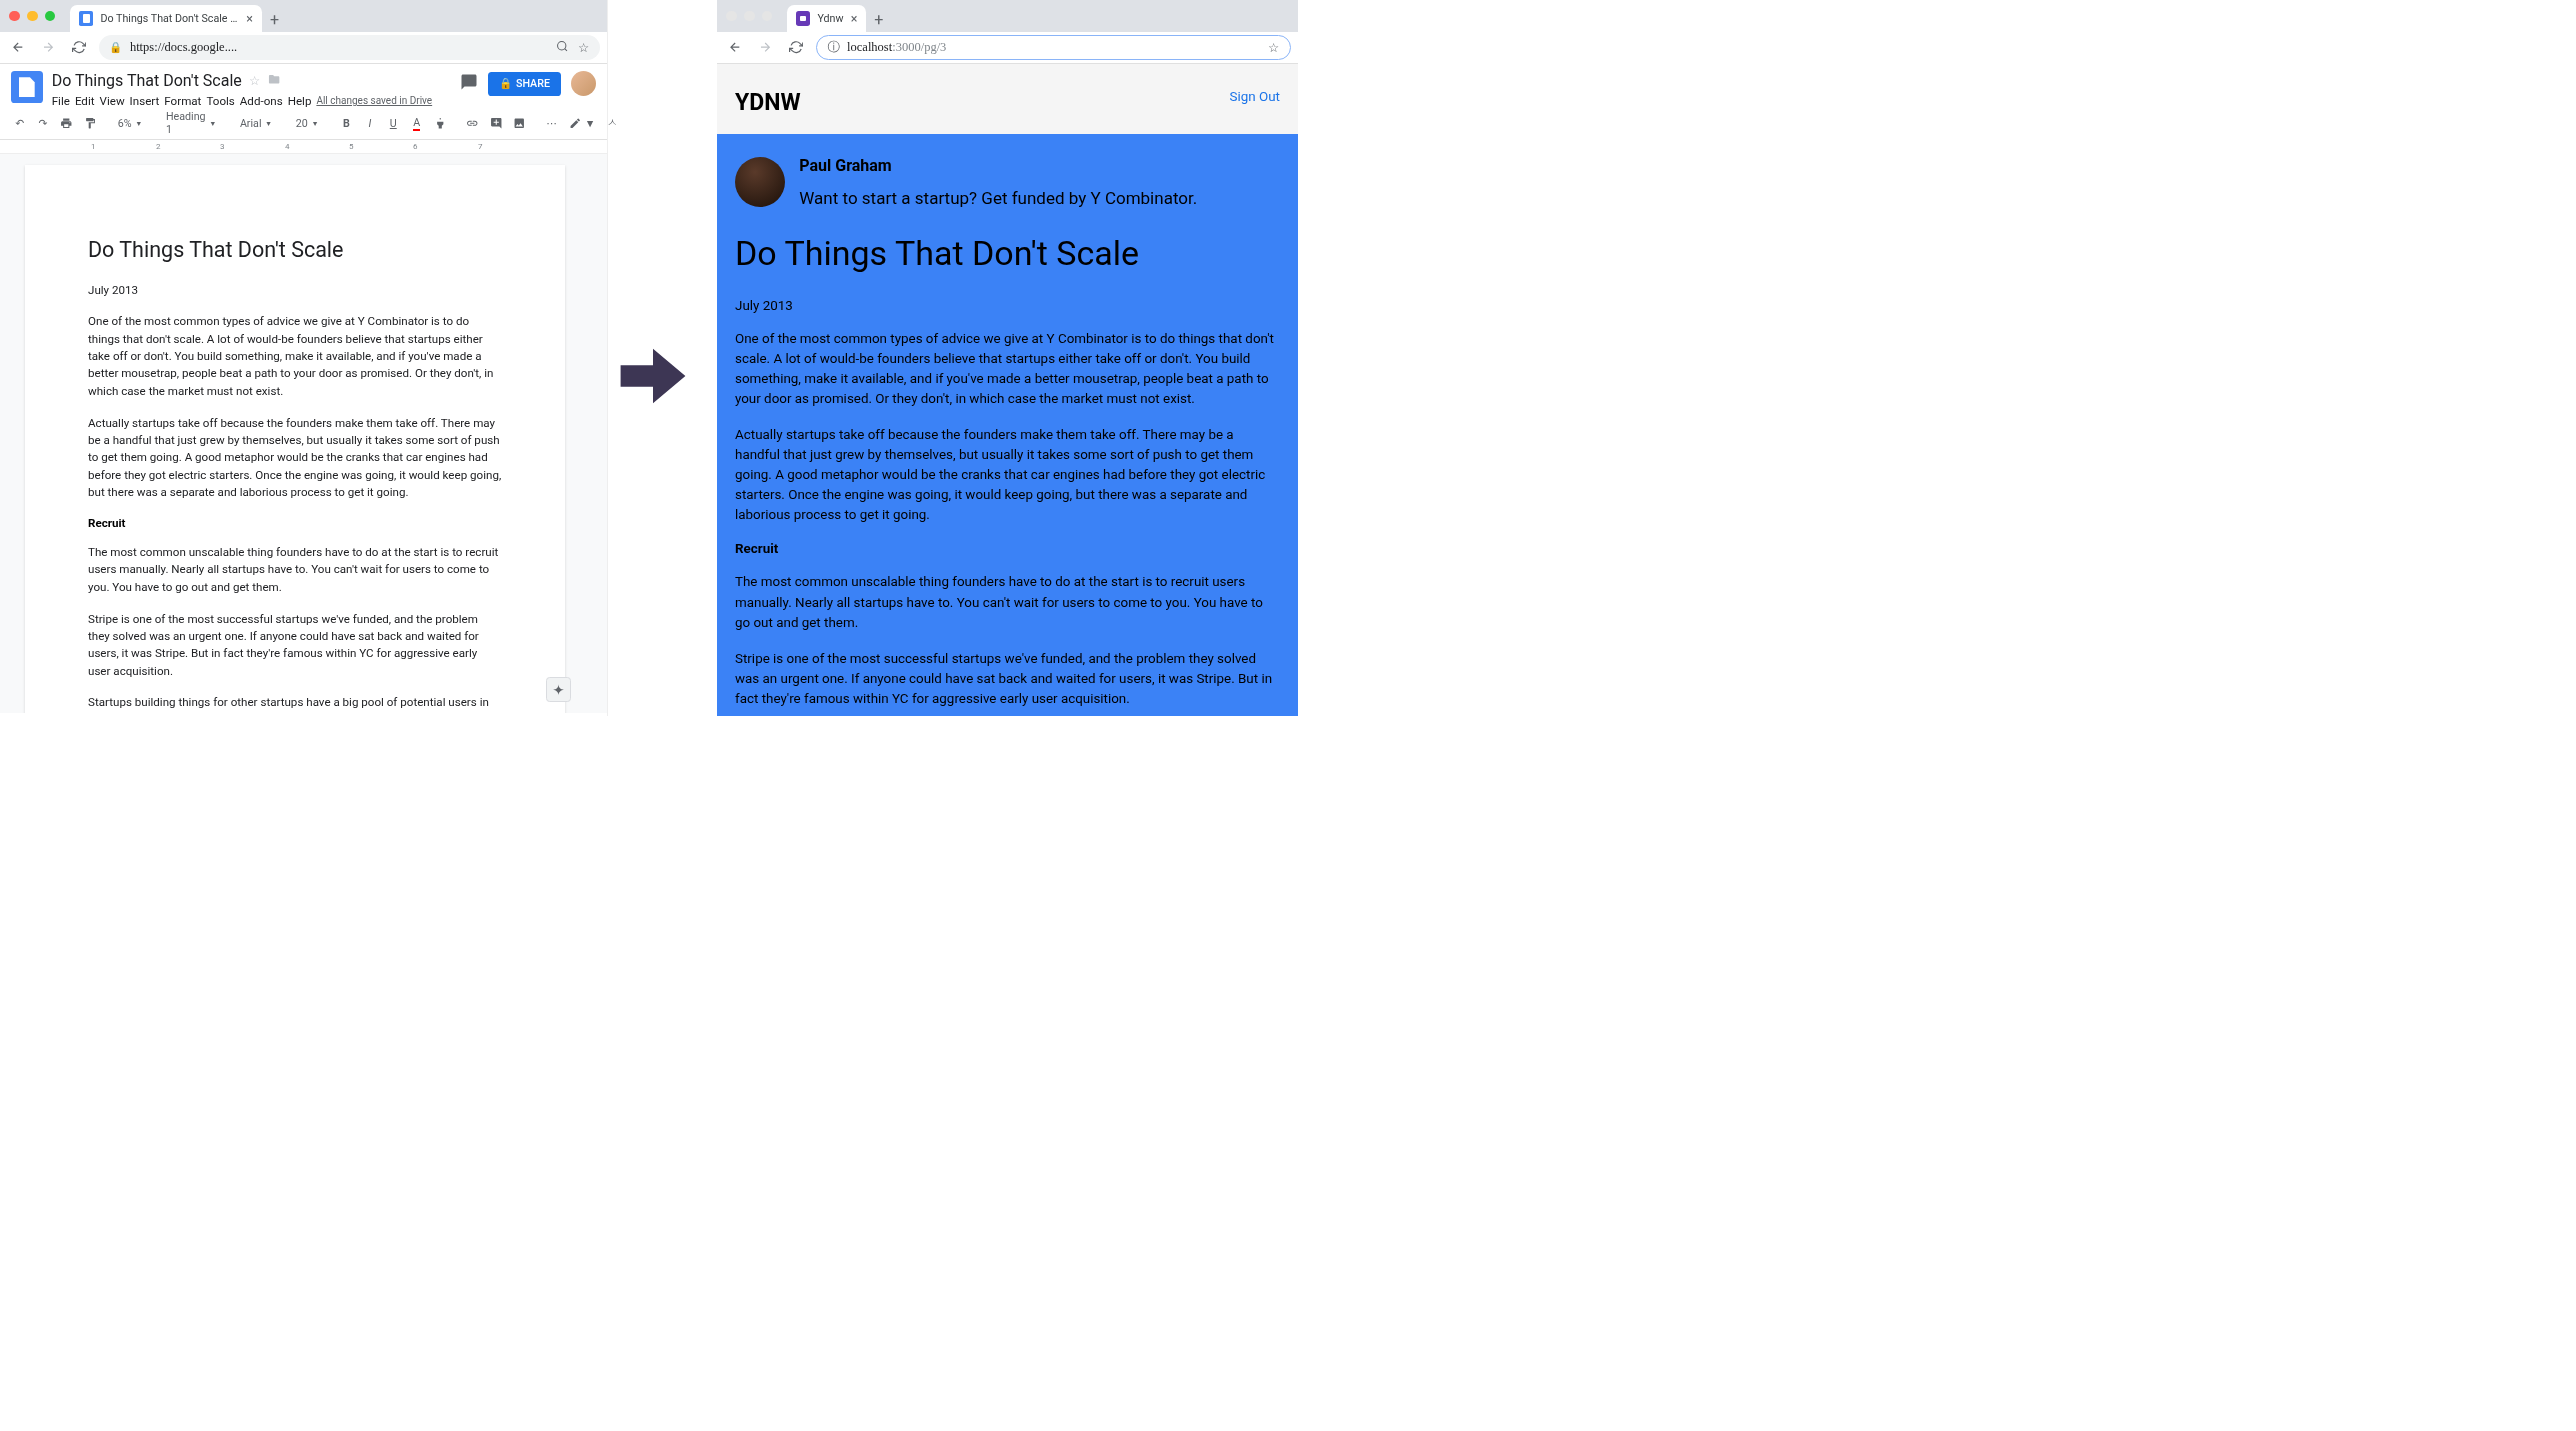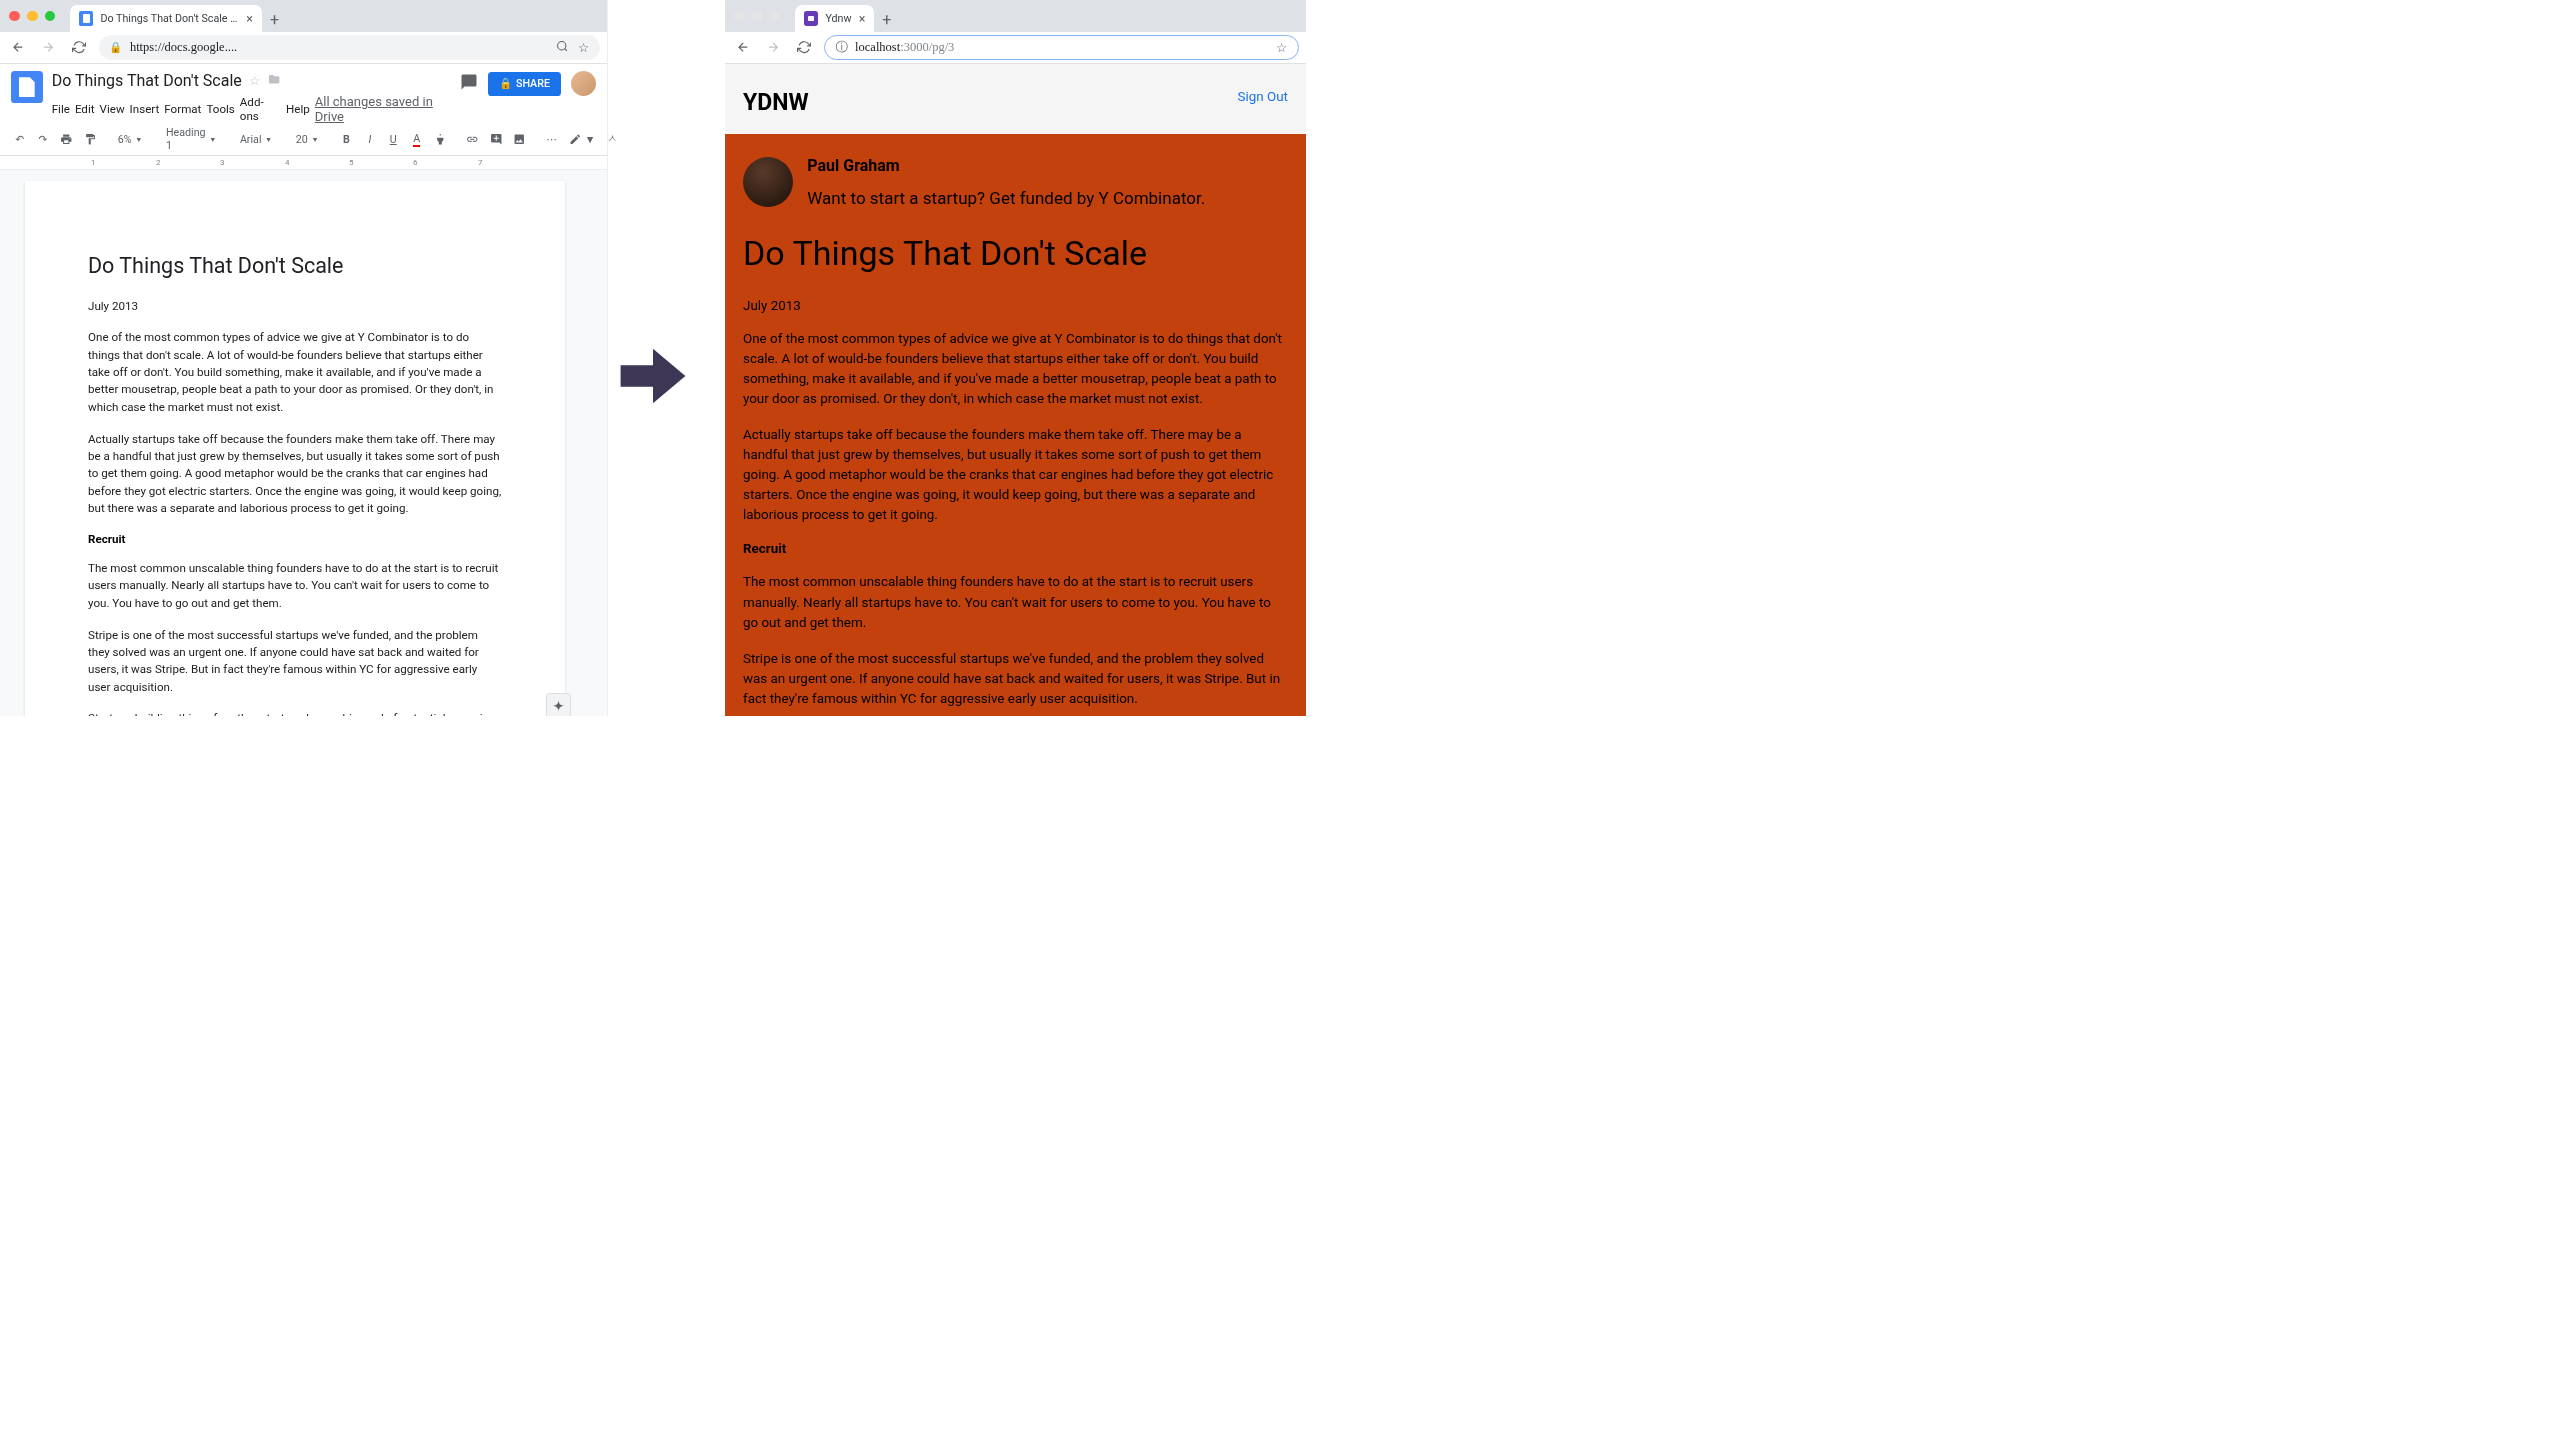--- a/index.html
+++ b/index.html
@@ -273,11 +273,11 @@
 
 .right-window {
   position: absolute;
-  right: 0;
+  right: 8px;
   top: 0;
   width: 581px;
   height: 716px;
-  background: #c2410c;
+  background: #3b82f6;
 }
 .right-window .traffic-lights .tl { background: #e5e5e5; }
 

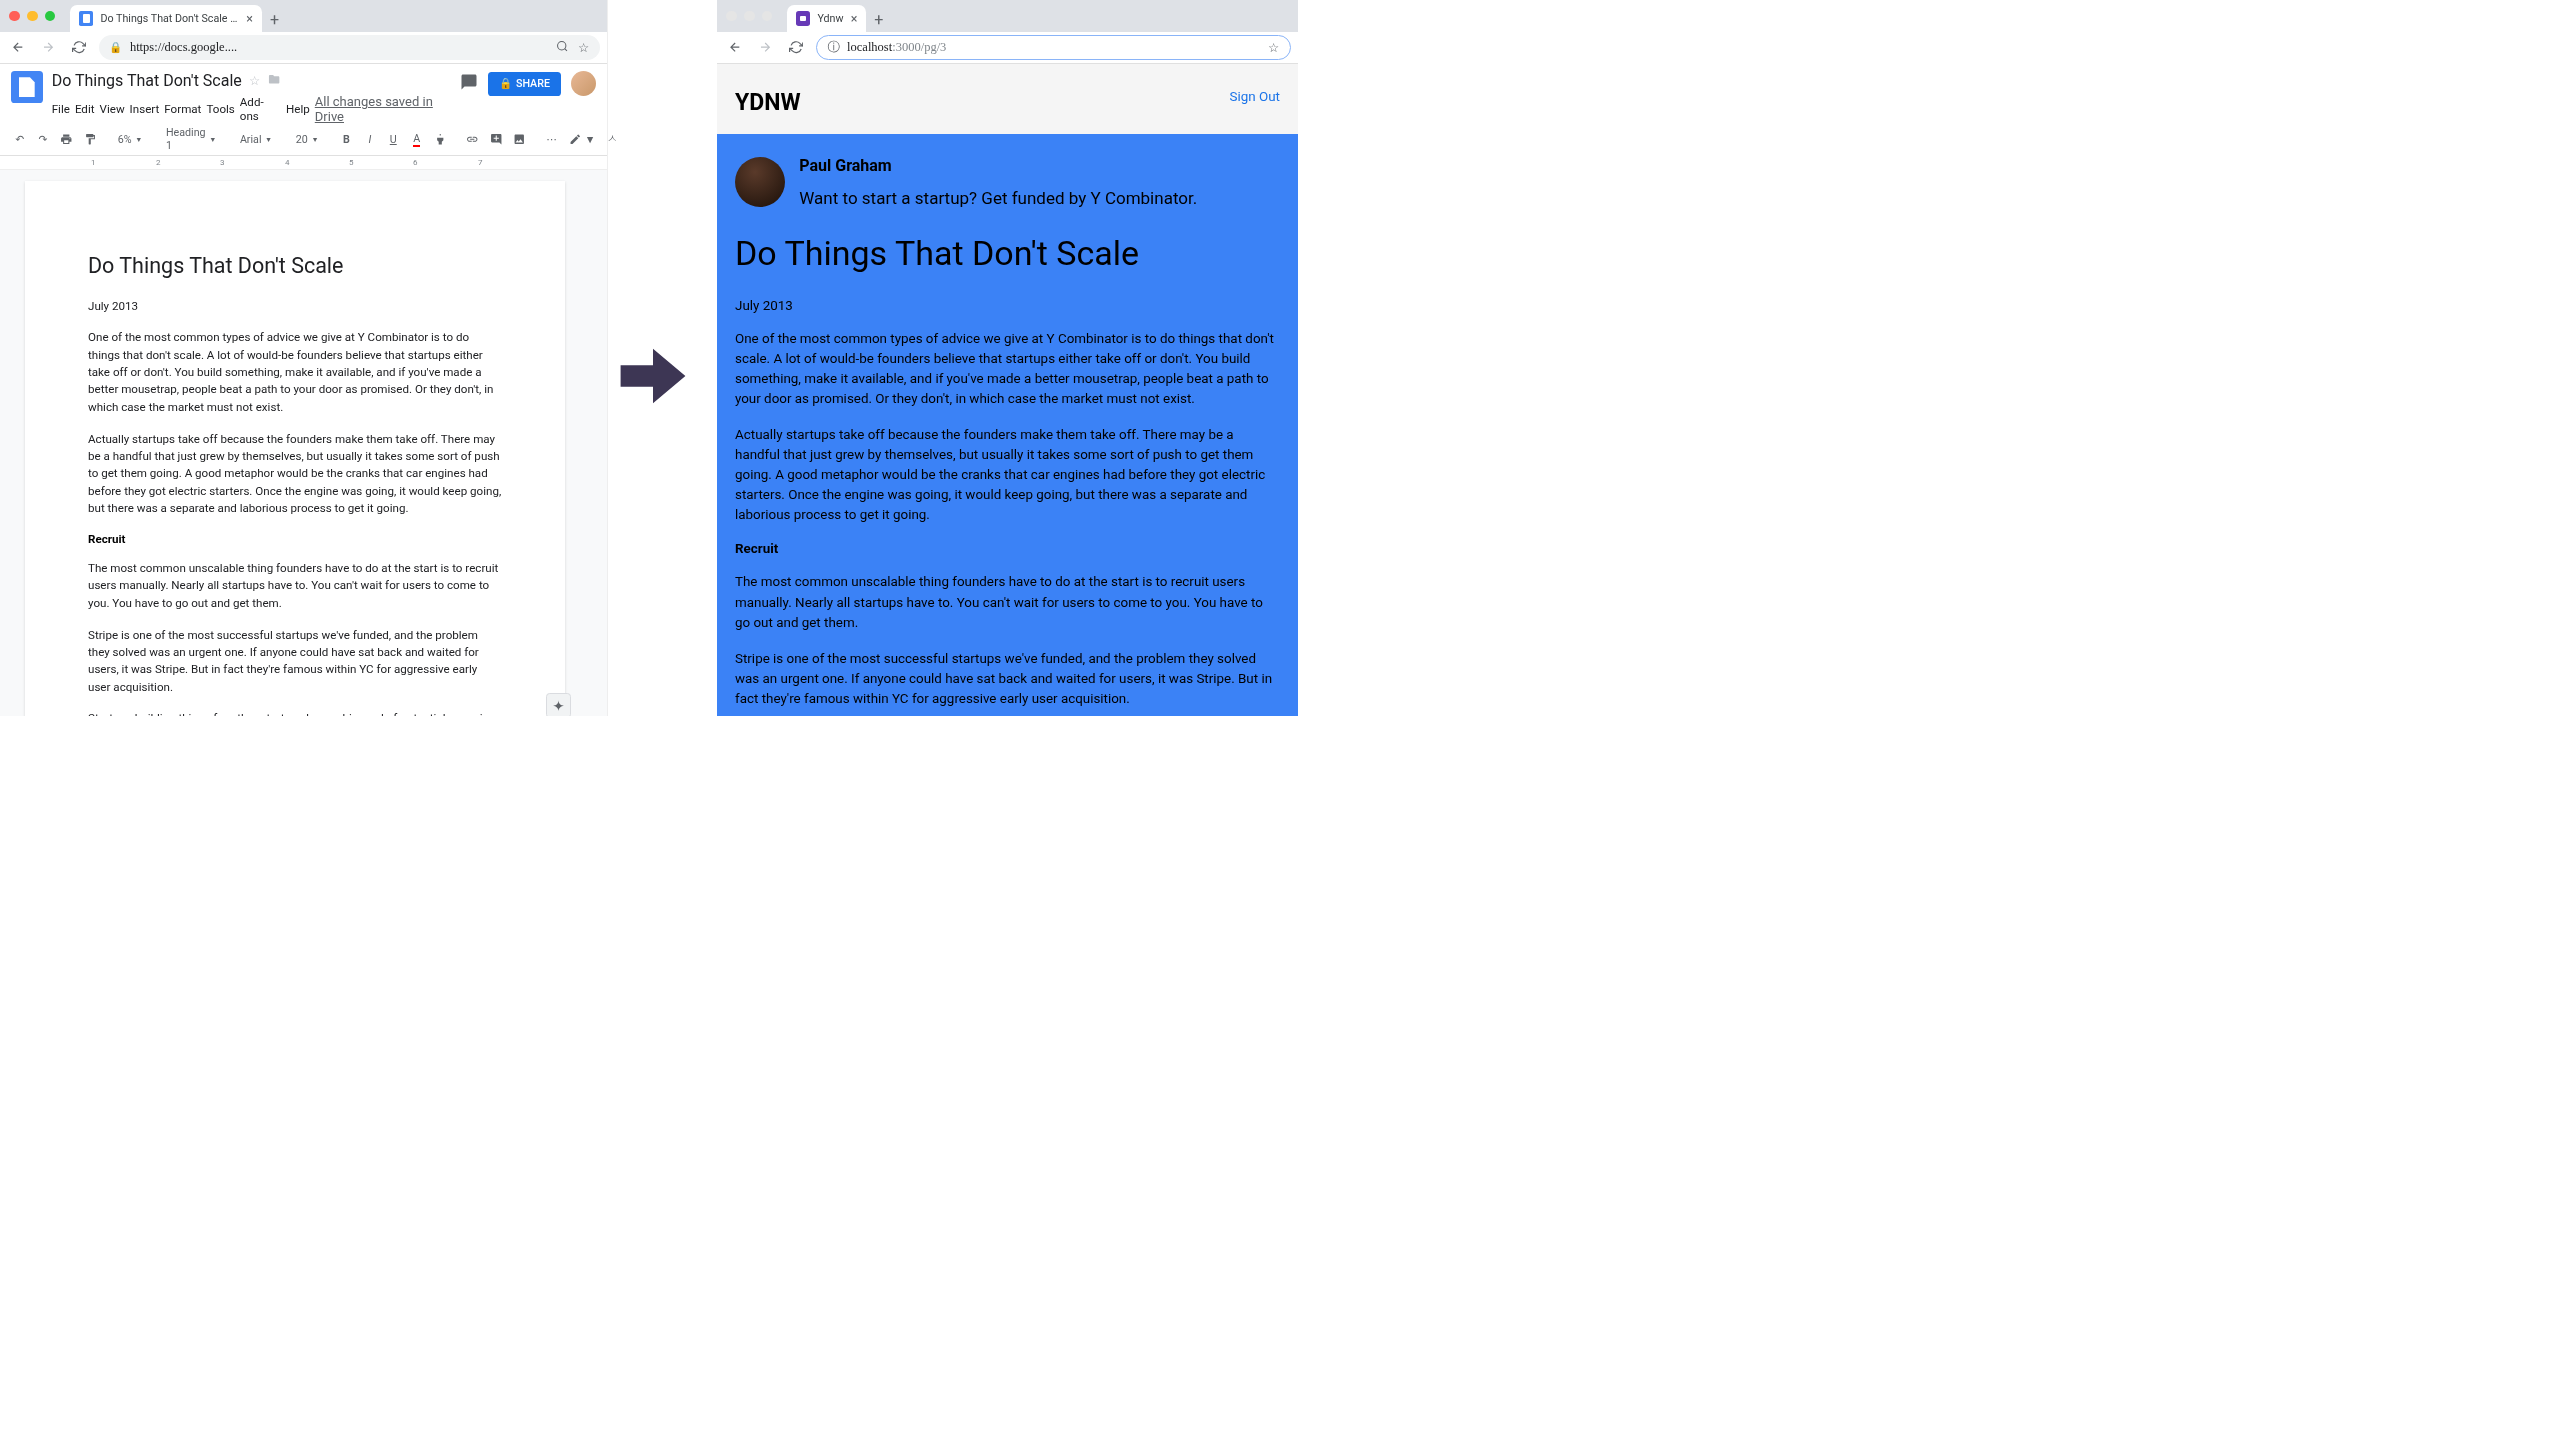--- a/index.html
+++ b/index.html
@@ -140,7 +140,7 @@
 .docs-saved {
   color: #5f6368;
   text-decoration: underline;
-  font-size: 13px;
+  font-size: 10px;
 }
 .docs-header-right {
   display: flex;

